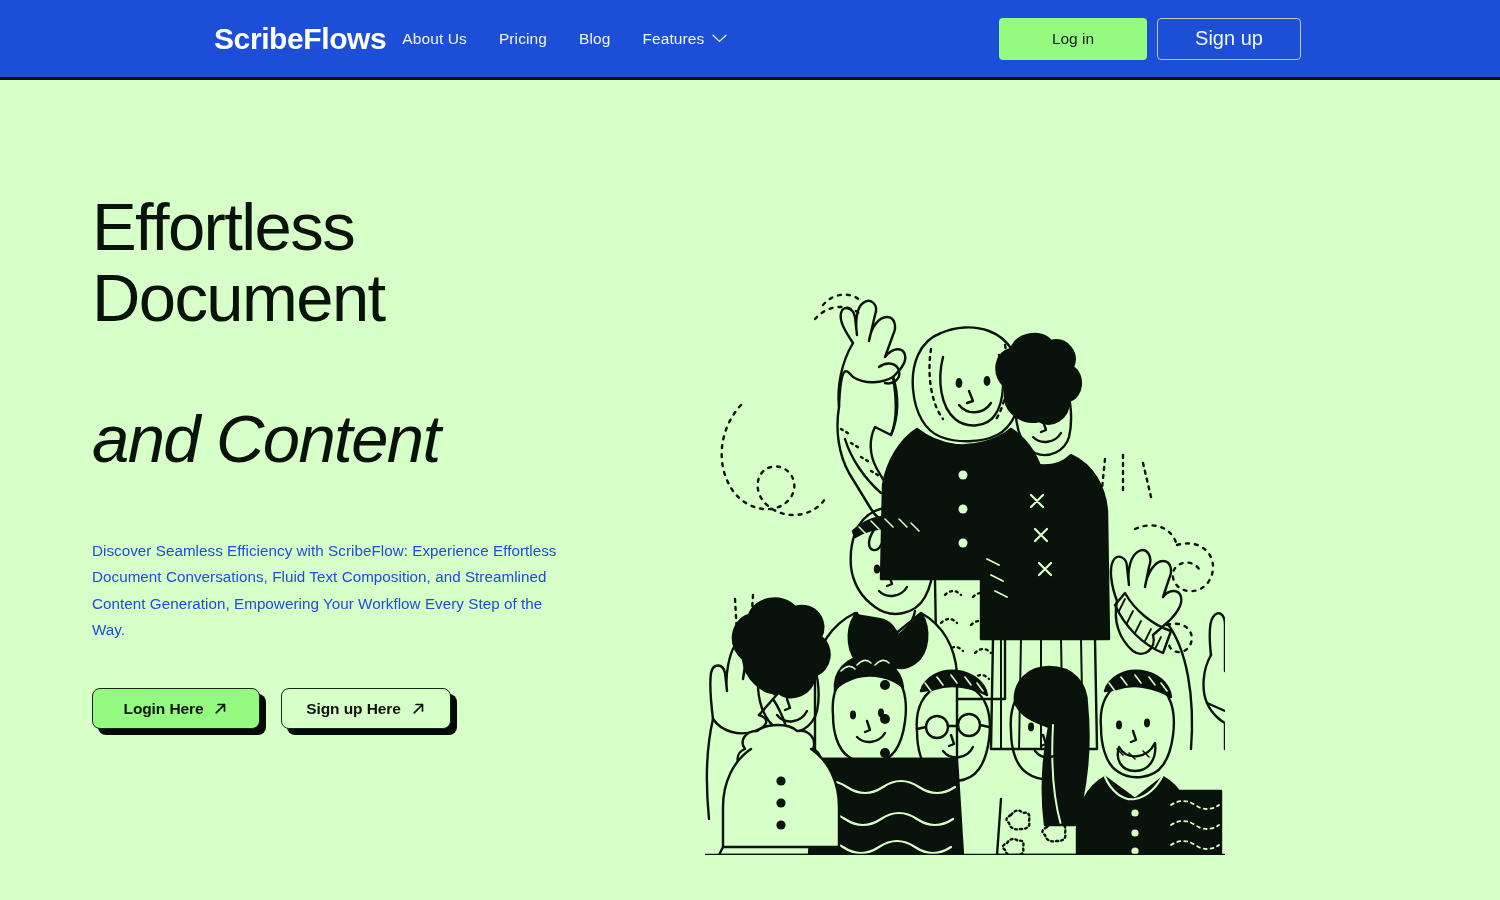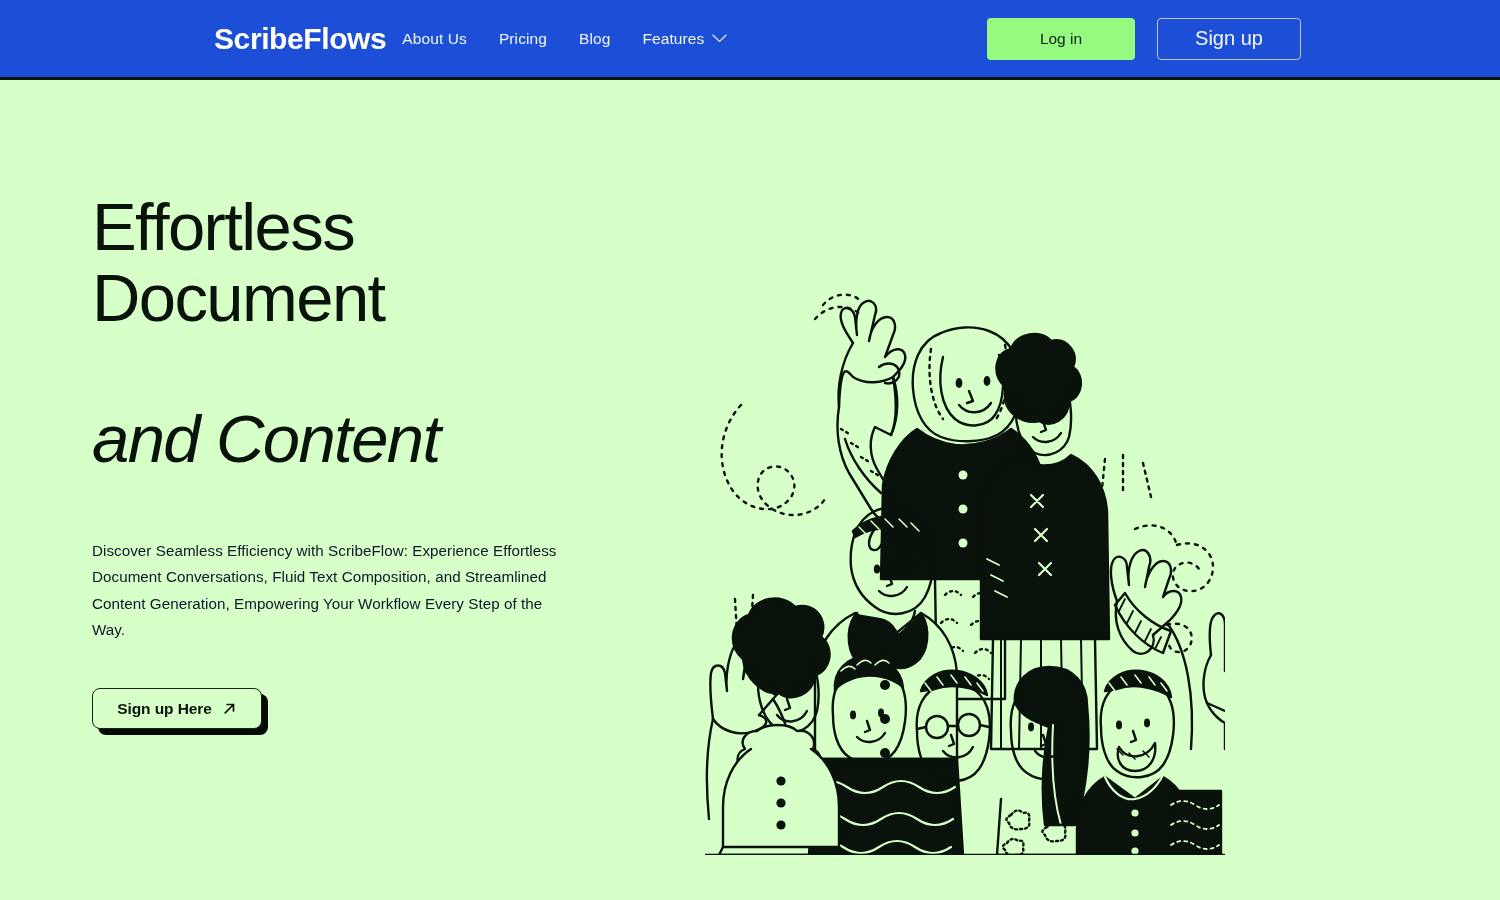--- a/index.html
+++ b/index.html
@@ -54,7 +54,7 @@
     margin-left: auto;
     display: flex;
     align-items: center;
-    gap: 22px;
+    gap: 10px;
   }
   .btn-login {
     width: 148px;

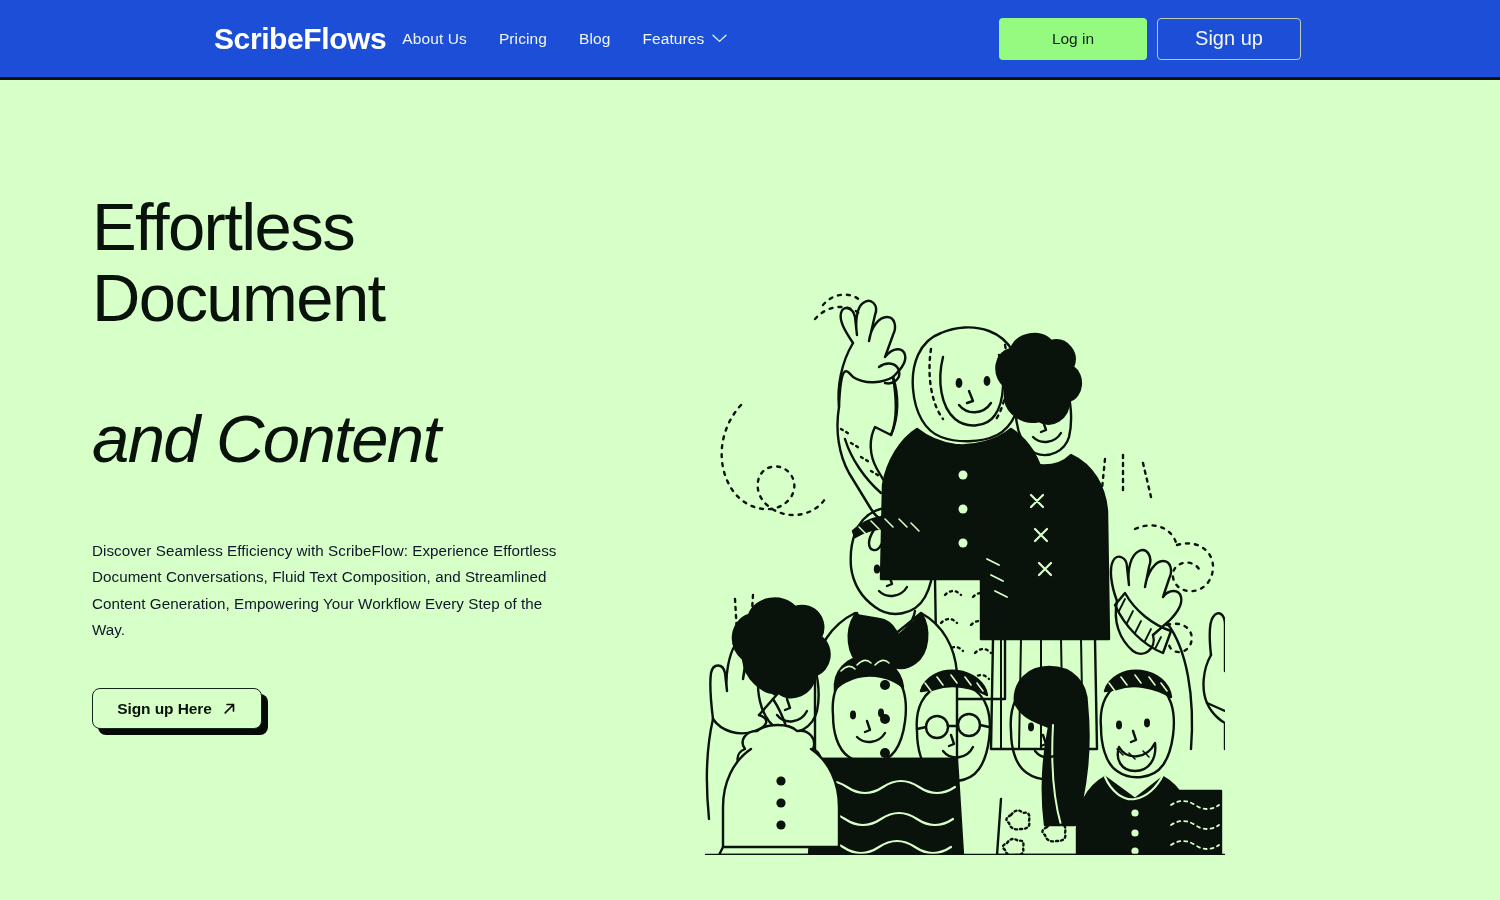--- a/index.html
+++ b/index.html
@@ -105,7 +105,7 @@
     width: 470px;
     font-size: 15.2px;
     line-height: 26.4px;
-    color: #0f172a;
+    color: #1d4ed8;
     letter-spacing: 0.05px;
   }
   .cta-row {

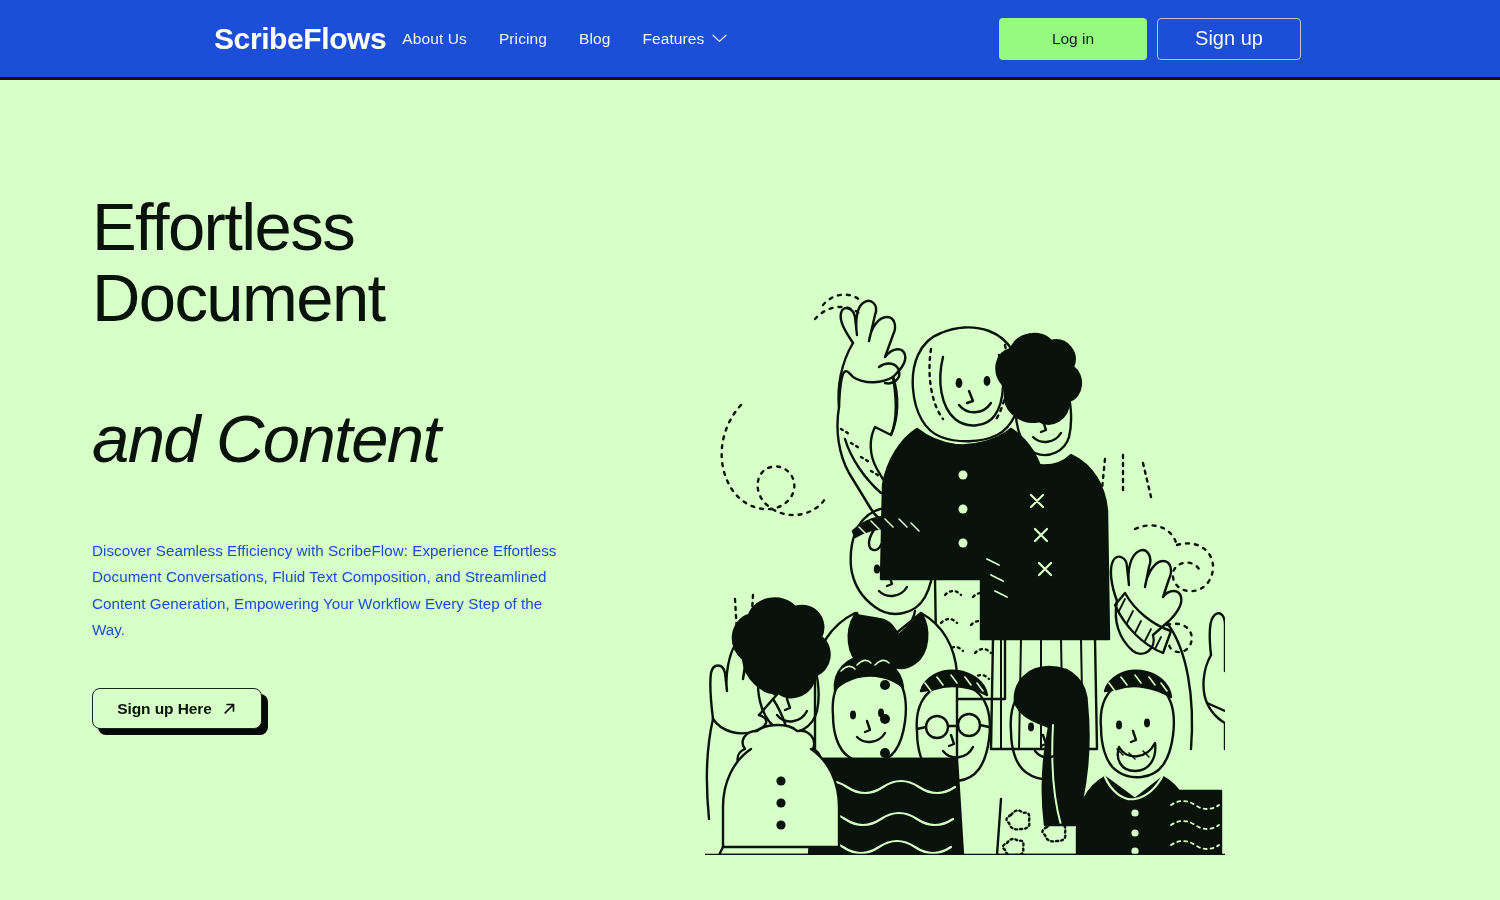--- a/index.html
+++ b/index.html
@@ -194,6 +194,14 @@
     <p class="subtext">Discover Seamless Efficiency with ScribeFlow: Experience Effortless Document Conversations, Fluid Text Composition, and Streamlined Content Generation, Empowering Your Workflow Every Step of the Way.</p>
 
     <div class="cta-row">
+      <button class="cta cta-primary">
+        <span>Login Here</span>
+        <span class="arrow-ne">
+          <svg width="15" height="15" viewBox="0 0 15 15">
+              <path d="M3.2 11.8 L11.5 3.5 M5.1 3.5 L11.5 3.5 L11.5 9.9" fill="none" stroke="#0a120c" stroke-width="1.7" stroke-linecap="round" stroke-linejoin="round"></path>
+            </svg>
+        </span>
+      </button>
       <button class="cta cta-secondary">
         <span>Sign up Here</span>
         <span class="arrow-ne">

